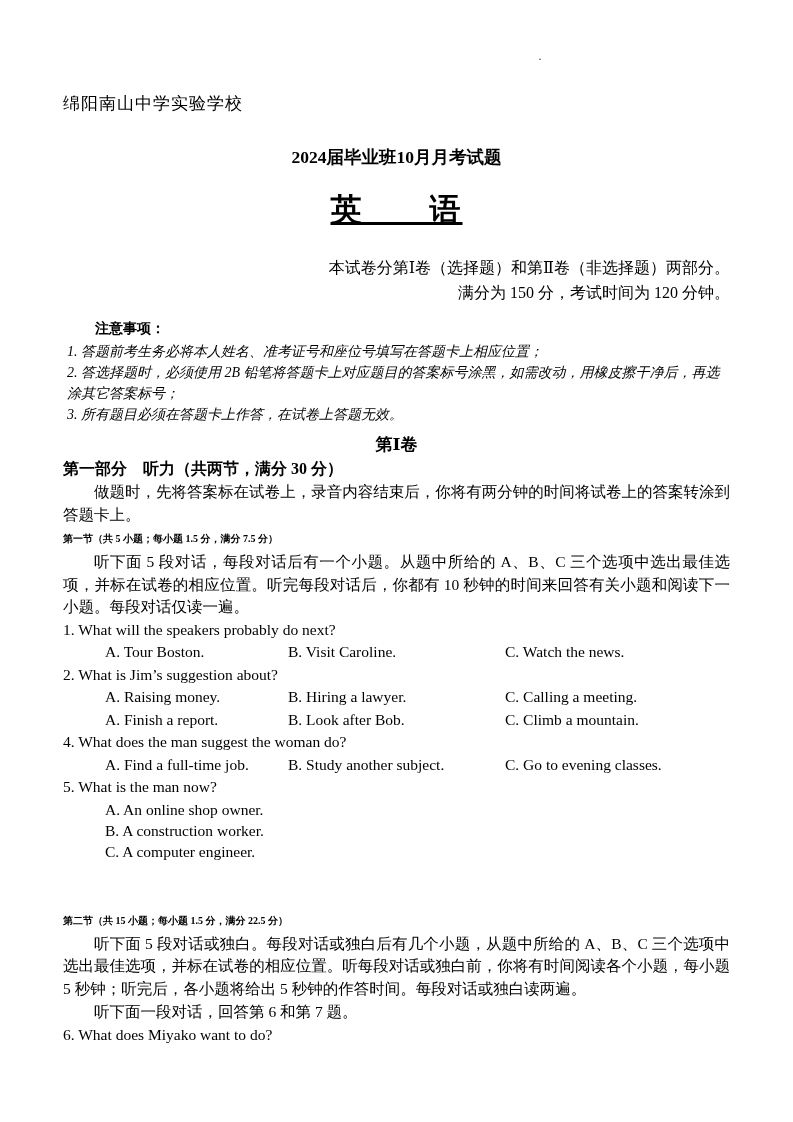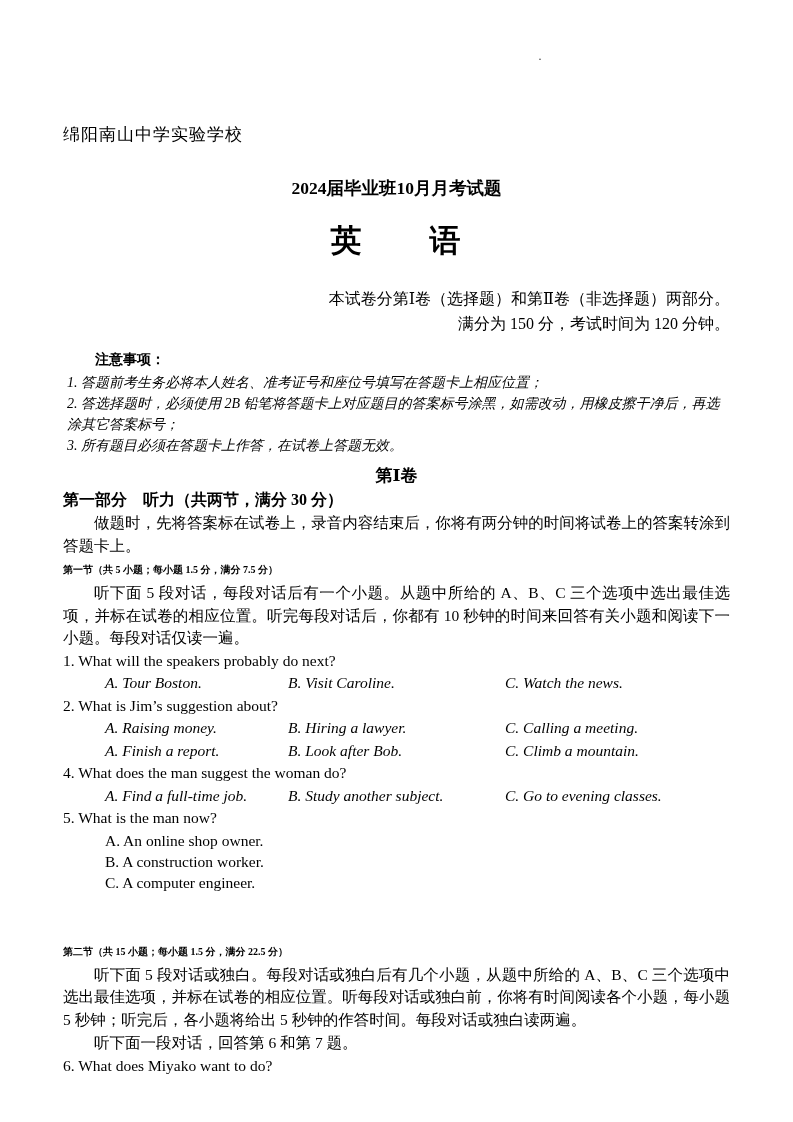--- a/index.html
+++ b/index.html
@@ -16,7 +16,6 @@
   }
   .content {
     padding: 92px 63px 0 63px;
-    margin-top: 31px;
   }
   .stray-mark {
     position: absolute;

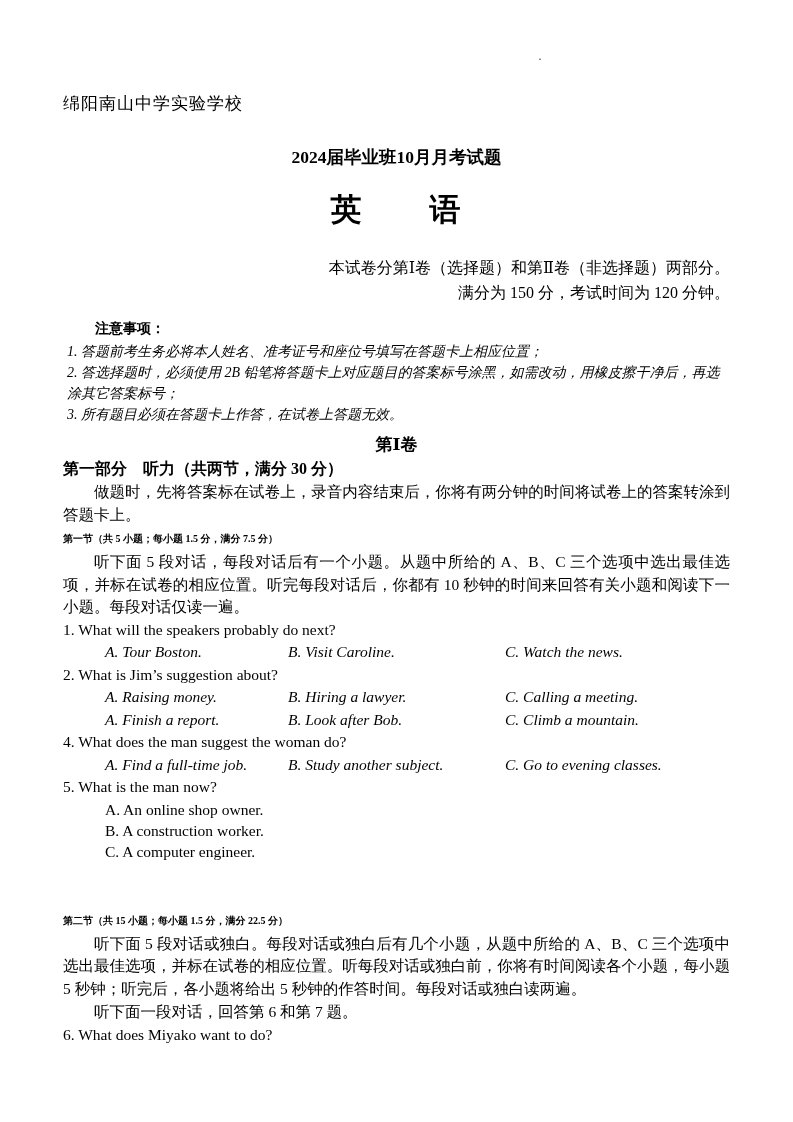--- a/index.html
+++ b/index.html
@@ -40,6 +40,7 @@
     font-weight: bold;
     font-size: 31px;
     letter-spacing: 2px;
+    text-decoration: underline;
   }
   .intro-line {
     text-align: right;

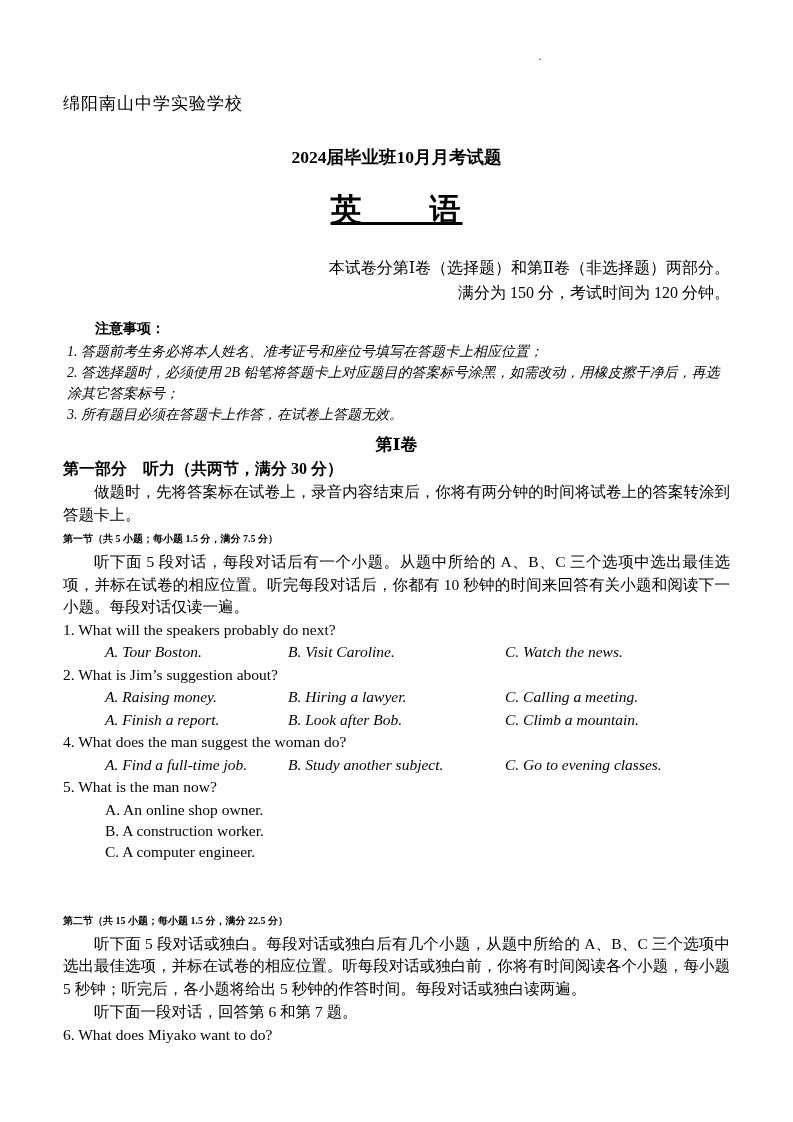--- a/index.html
+++ b/index.html
@@ -97,7 +97,6 @@
     padding-left: 42px;
     font-size: 15.5px;
     line-height: 22.5px;
-    font-style: italic;
   }
   .options-stacked {
     padding-left: 42px;

